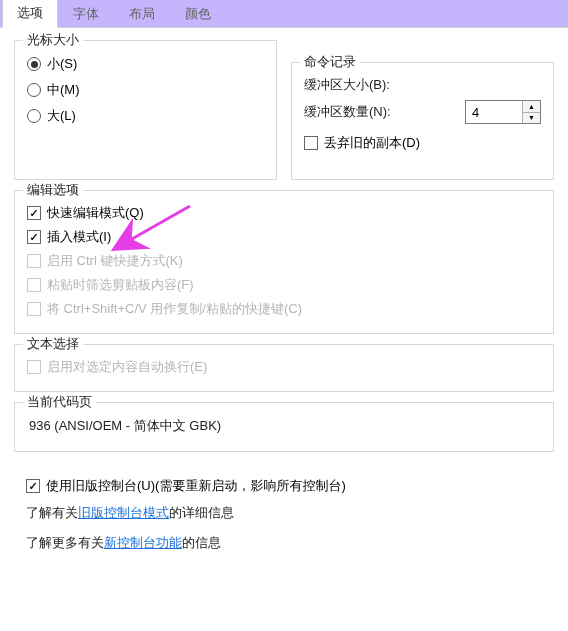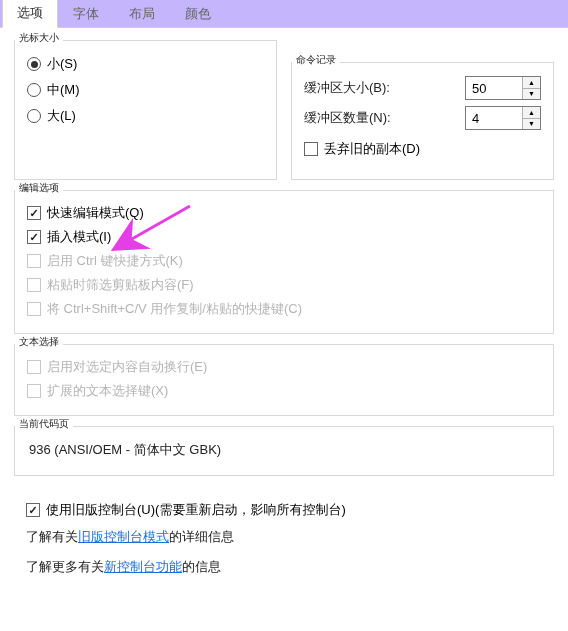--- a/index.html
+++ b/index.html
@@ -61,10 +61,10 @@
   .group-legend {
     position: absolute;
     top: -10px;
-    left: 0;
+    left: 8px;
     background: #fff;
     padding: 0 4px;
-    font-size: 10px;
+    font-size: 13px;
     color: #222;
   }
   .row-top {

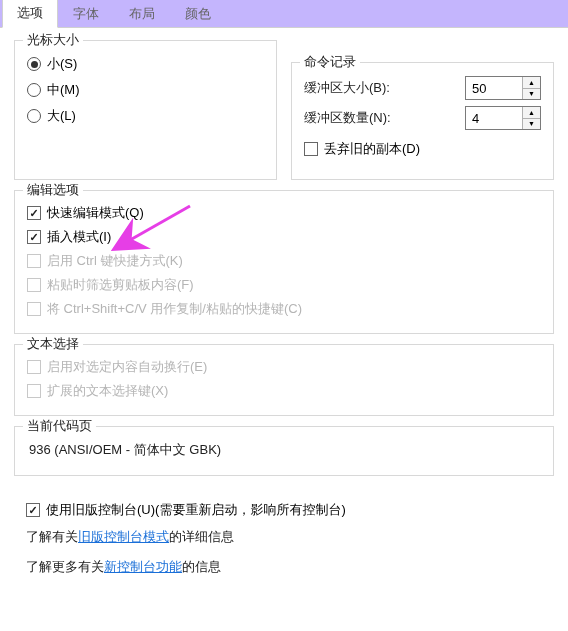--- a/index.html
+++ b/index.html
@@ -221,13 +221,6 @@
         <div class="group-legend">命令记录</div>
         <div class="field-row">
           <span class="field-label">缓冲区大小(B):</span>
-          <div class="spinner">
-            <input type="text" value="50" style="">
-            <div class="spin-btns">
-              <div class="spin-btn">▲</div>
-              <div class="spin-btn">▼</div>
-            </div>
-          </div>
         </div>
         <div class="field-row">
           <span class="field-label">缓冲区数量(N):</span>

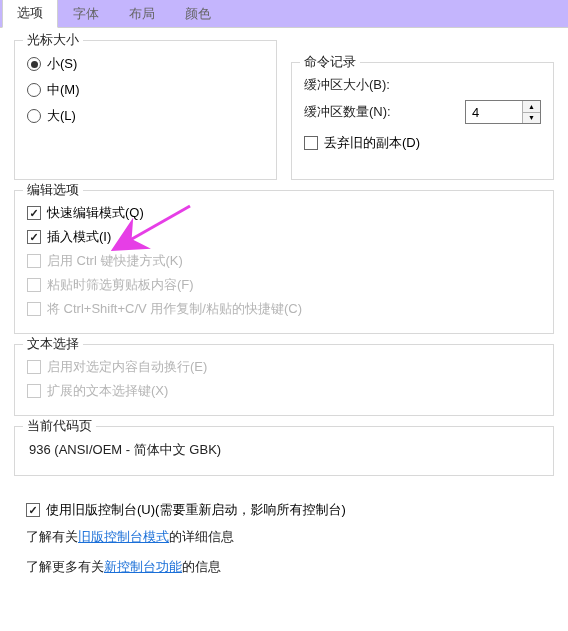--- a/index.html
+++ b/index.html
@@ -269,10 +269,6 @@
         <span class="cb disabled"></span>
         <span>启用对选定内容自动换行(E)</span>
       </div>
-      <div class="cb-line disabled">
-        <span class="cb disabled"></span>
-        <span>扩展的文本选择键(X)</span>
-      </div>
     </div>
 
     <div class="group">

